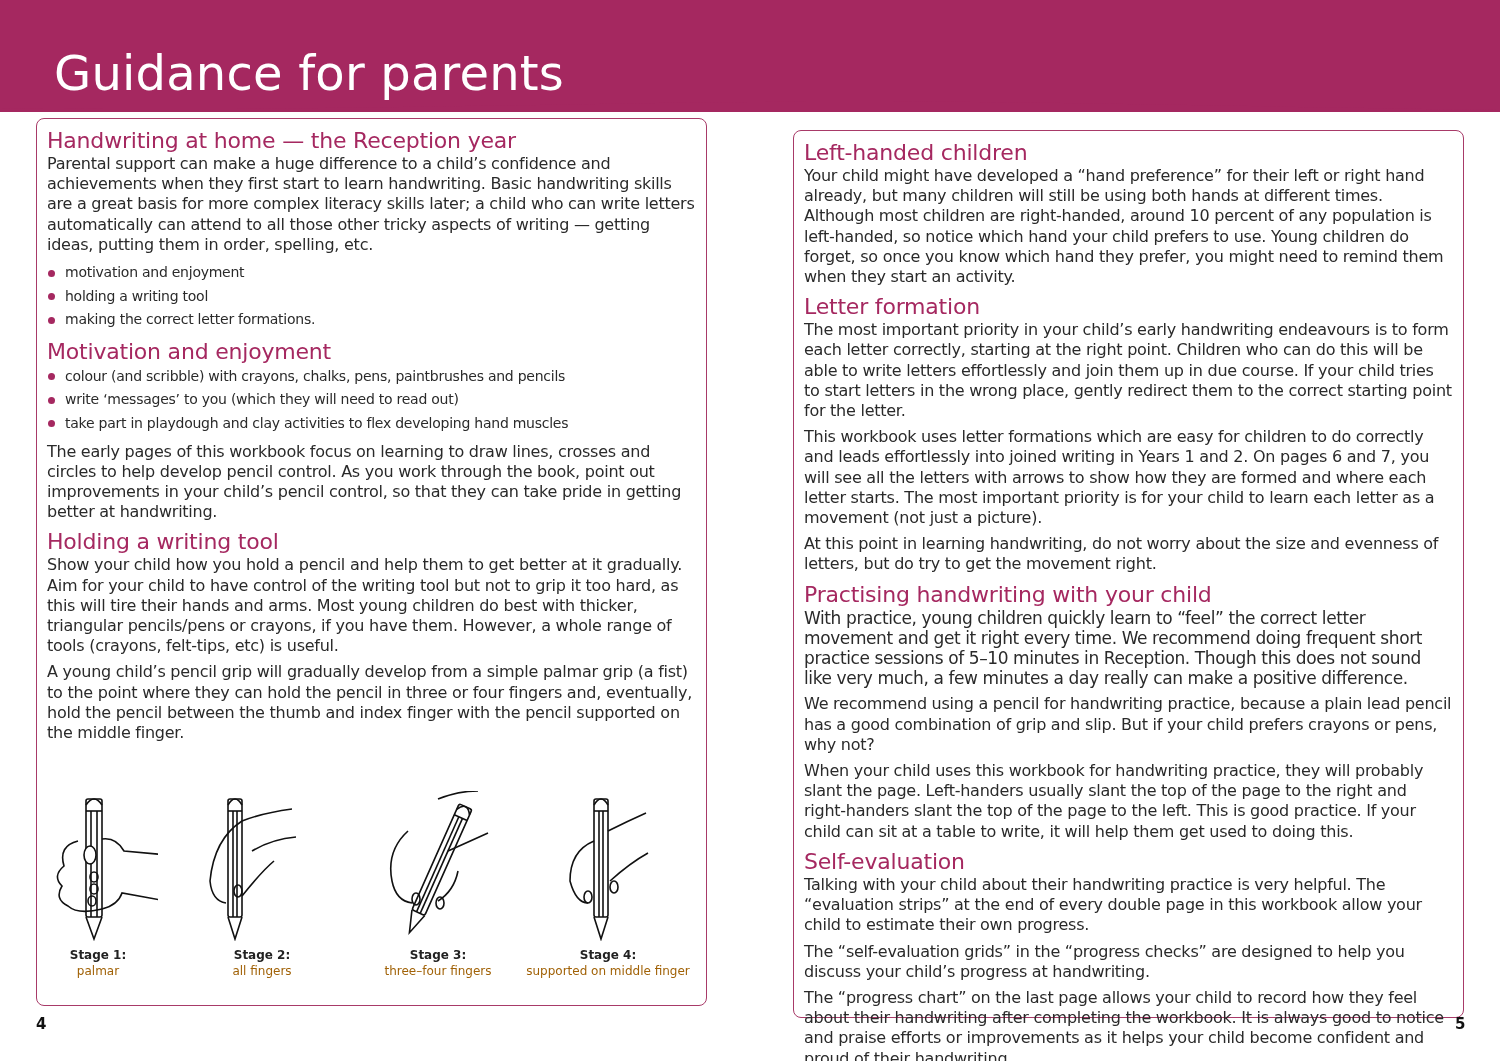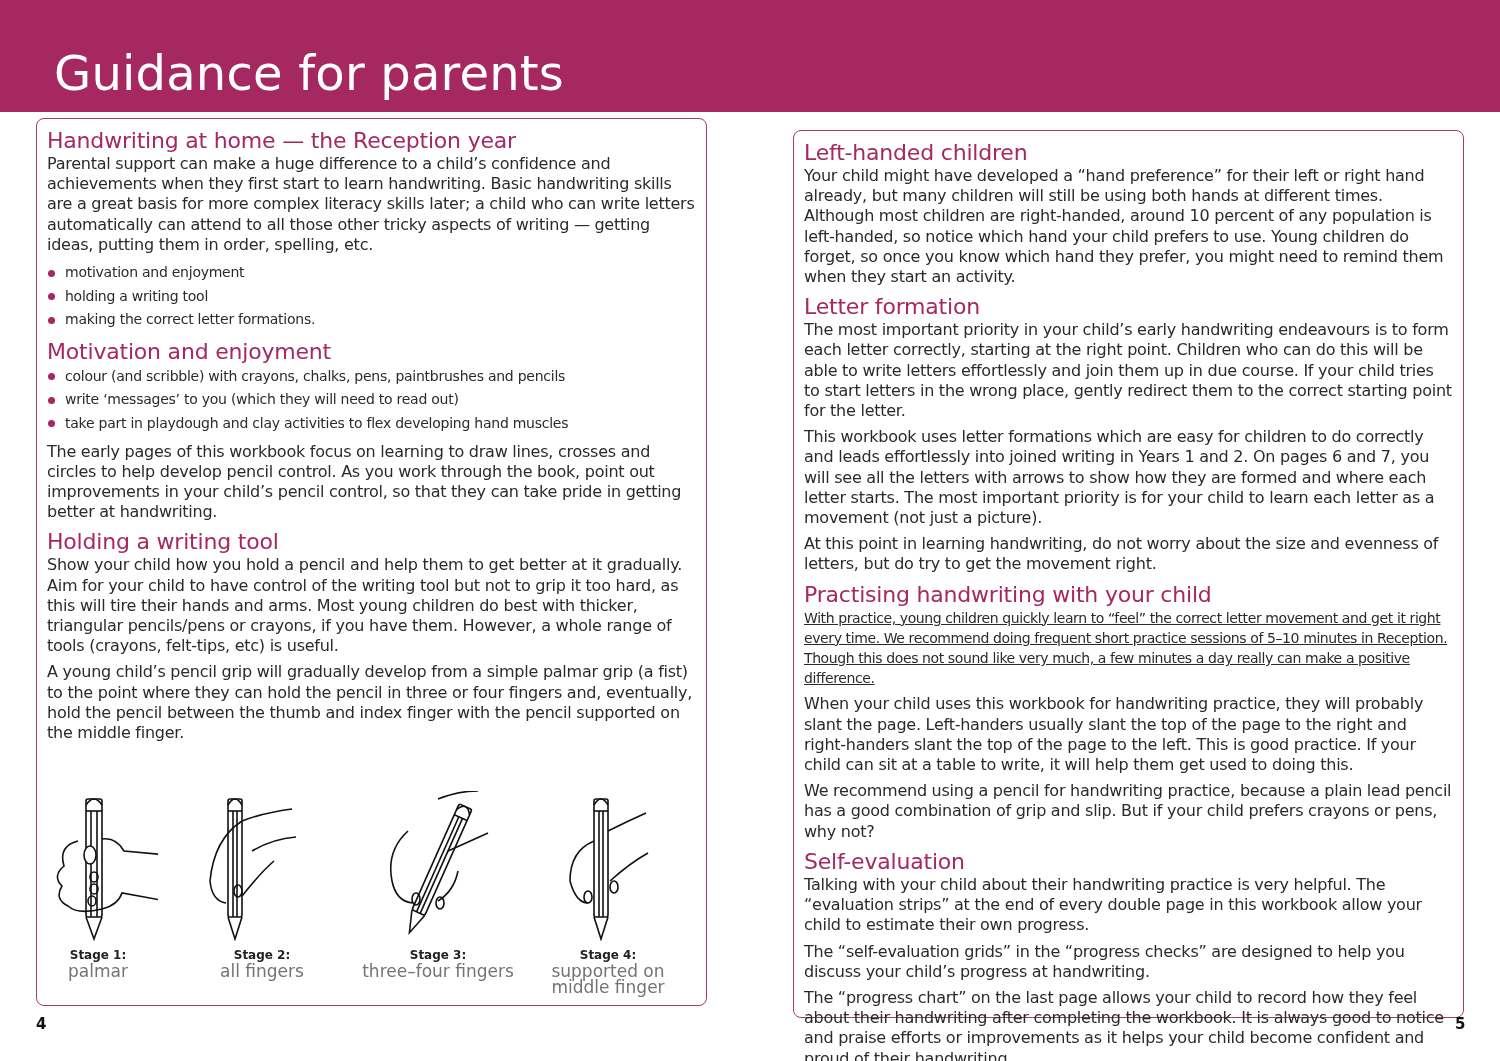--- a/index.html
+++ b/index.html
@@ -34,7 +34,7 @@
   .section p {
     margin: 0 0 6px 0; font-size: 16px; line-height: 20.2px; letter-spacing: -0.25px;
   }
-  .section p.tight { font-size: 14px; letter-spacing: -0.4px; text-decoration: underline; }
+  .section p.tight { font-size: 17px; letter-spacing: -0.4px; }
   .section ul { list-style: none; margin: 0 0 6px 0; padding: 0; }
   .section li {
     position: relative; padding-left: 18px; font-size: 14px; line-height: 23.6px;

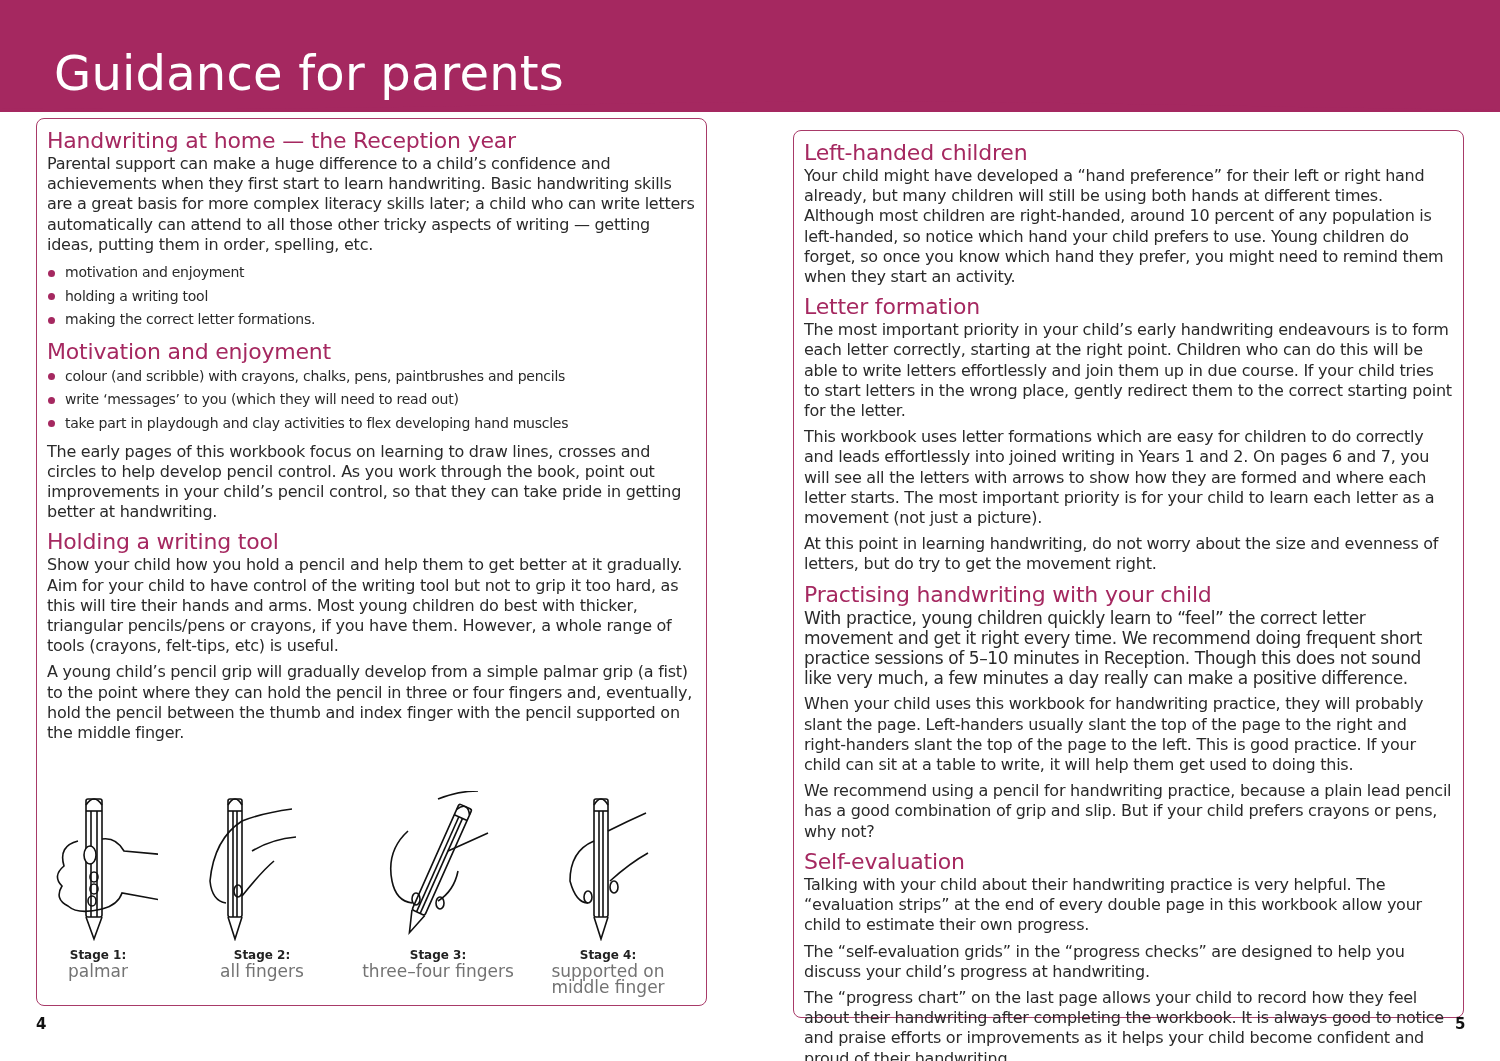--- a/index.html
+++ b/index.html
@@ -183,8 +183,8 @@
   <div class="section">
     <h2>Practising handwriting with your child</h2>
     <p class="tight">With practice, young children quickly learn to “feel” the correct letter movement and get it right every time. We recommend doing frequent short practice sessions of 5–10 minutes in Reception. Though this does not sound like very much, a few minutes a day really can make a positive difference.</p>
+    <p>We recommend using a pencil for handwriting practice, because a plain lead pencil has a good combination of grip and slip. But if your child prefers crayons or pens, why not?</p>
     <p>When your child uses this workbook for handwriting practice, they will probably slant the page. Left-handers usually slant the top of the page to the right and right-handers slant the top of the page to the left. This is good practice. If your child can sit at a table to write, it will help them get used to doing this.</p>
-    <p>We recommend using a pencil for handwriting practice, because a plain lead pencil has a good combination of grip and slip. But if your child prefers crayons or pens, why not?</p>
   </div>
 
   <div class="section">

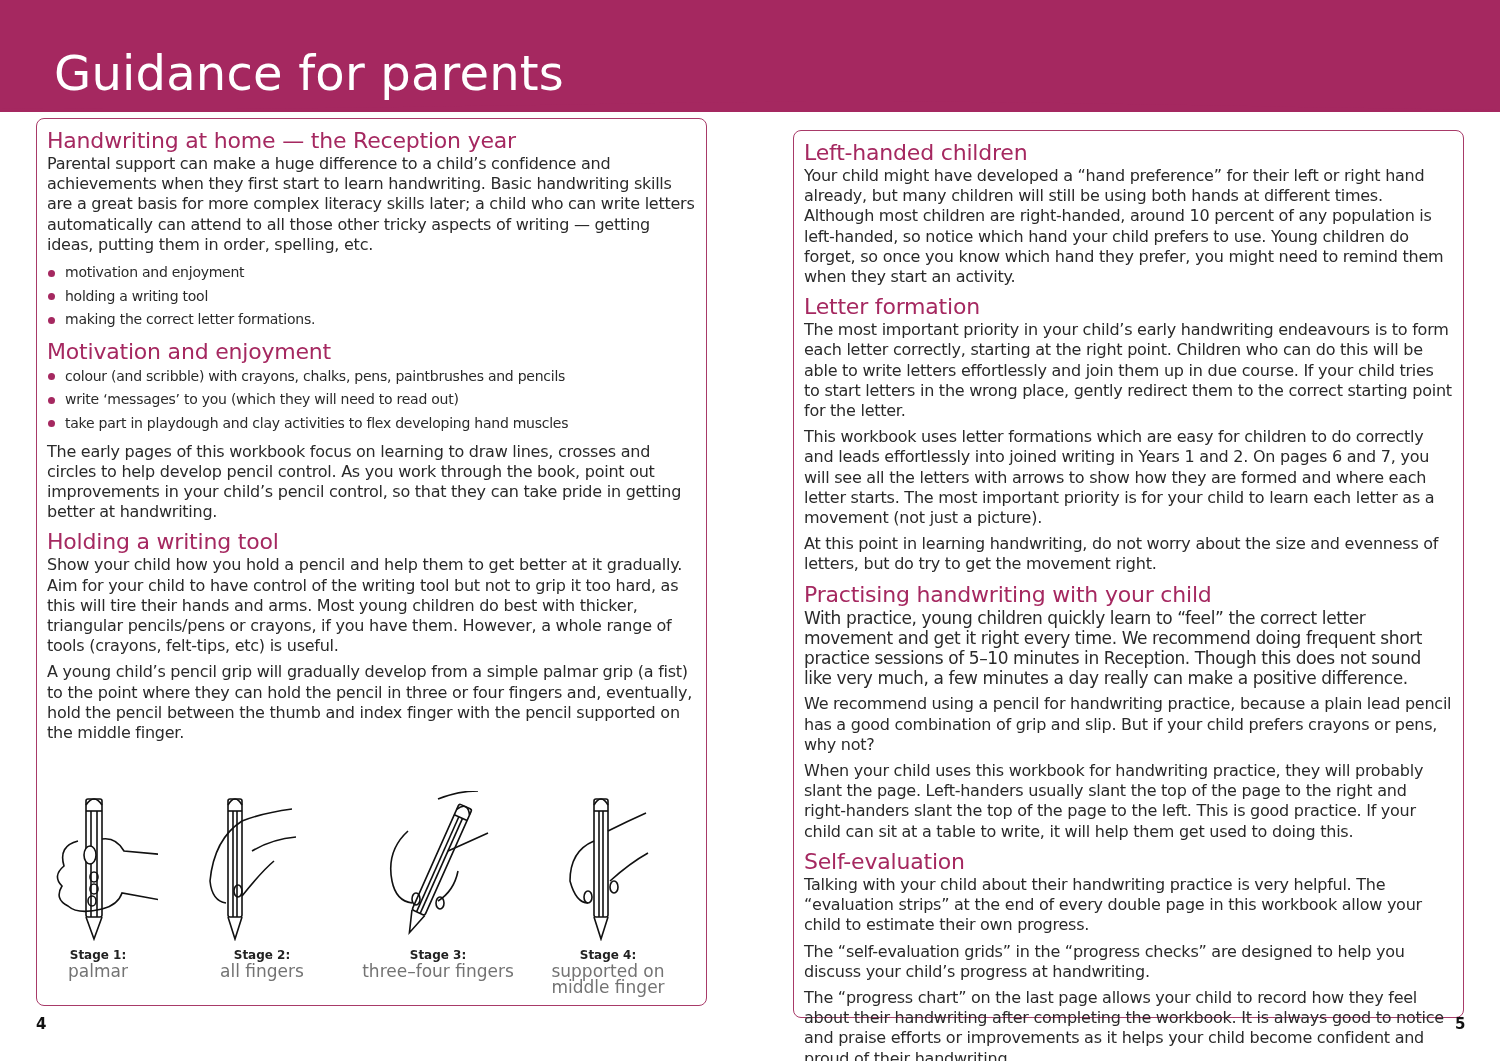--- a/index.html
+++ b/index.html
@@ -53,7 +53,7 @@
   }
   .stage svg { display: block; margin: 0 auto; }
   .stage-title { font-size: 12px; font-weight: bold; color: #222; margin-top: 6px; line-height: 16px; }
-  .stage-desc { font-size: 17px; color: #737373; line-height: 16px; }
+  .stage-desc { font-size: 12px; color: #a16207; line-height: 16px; }
   .page-num {
     position: absolute; top: 1015px; font-size: 15px; font-weight: bold; color: #111;
   }

